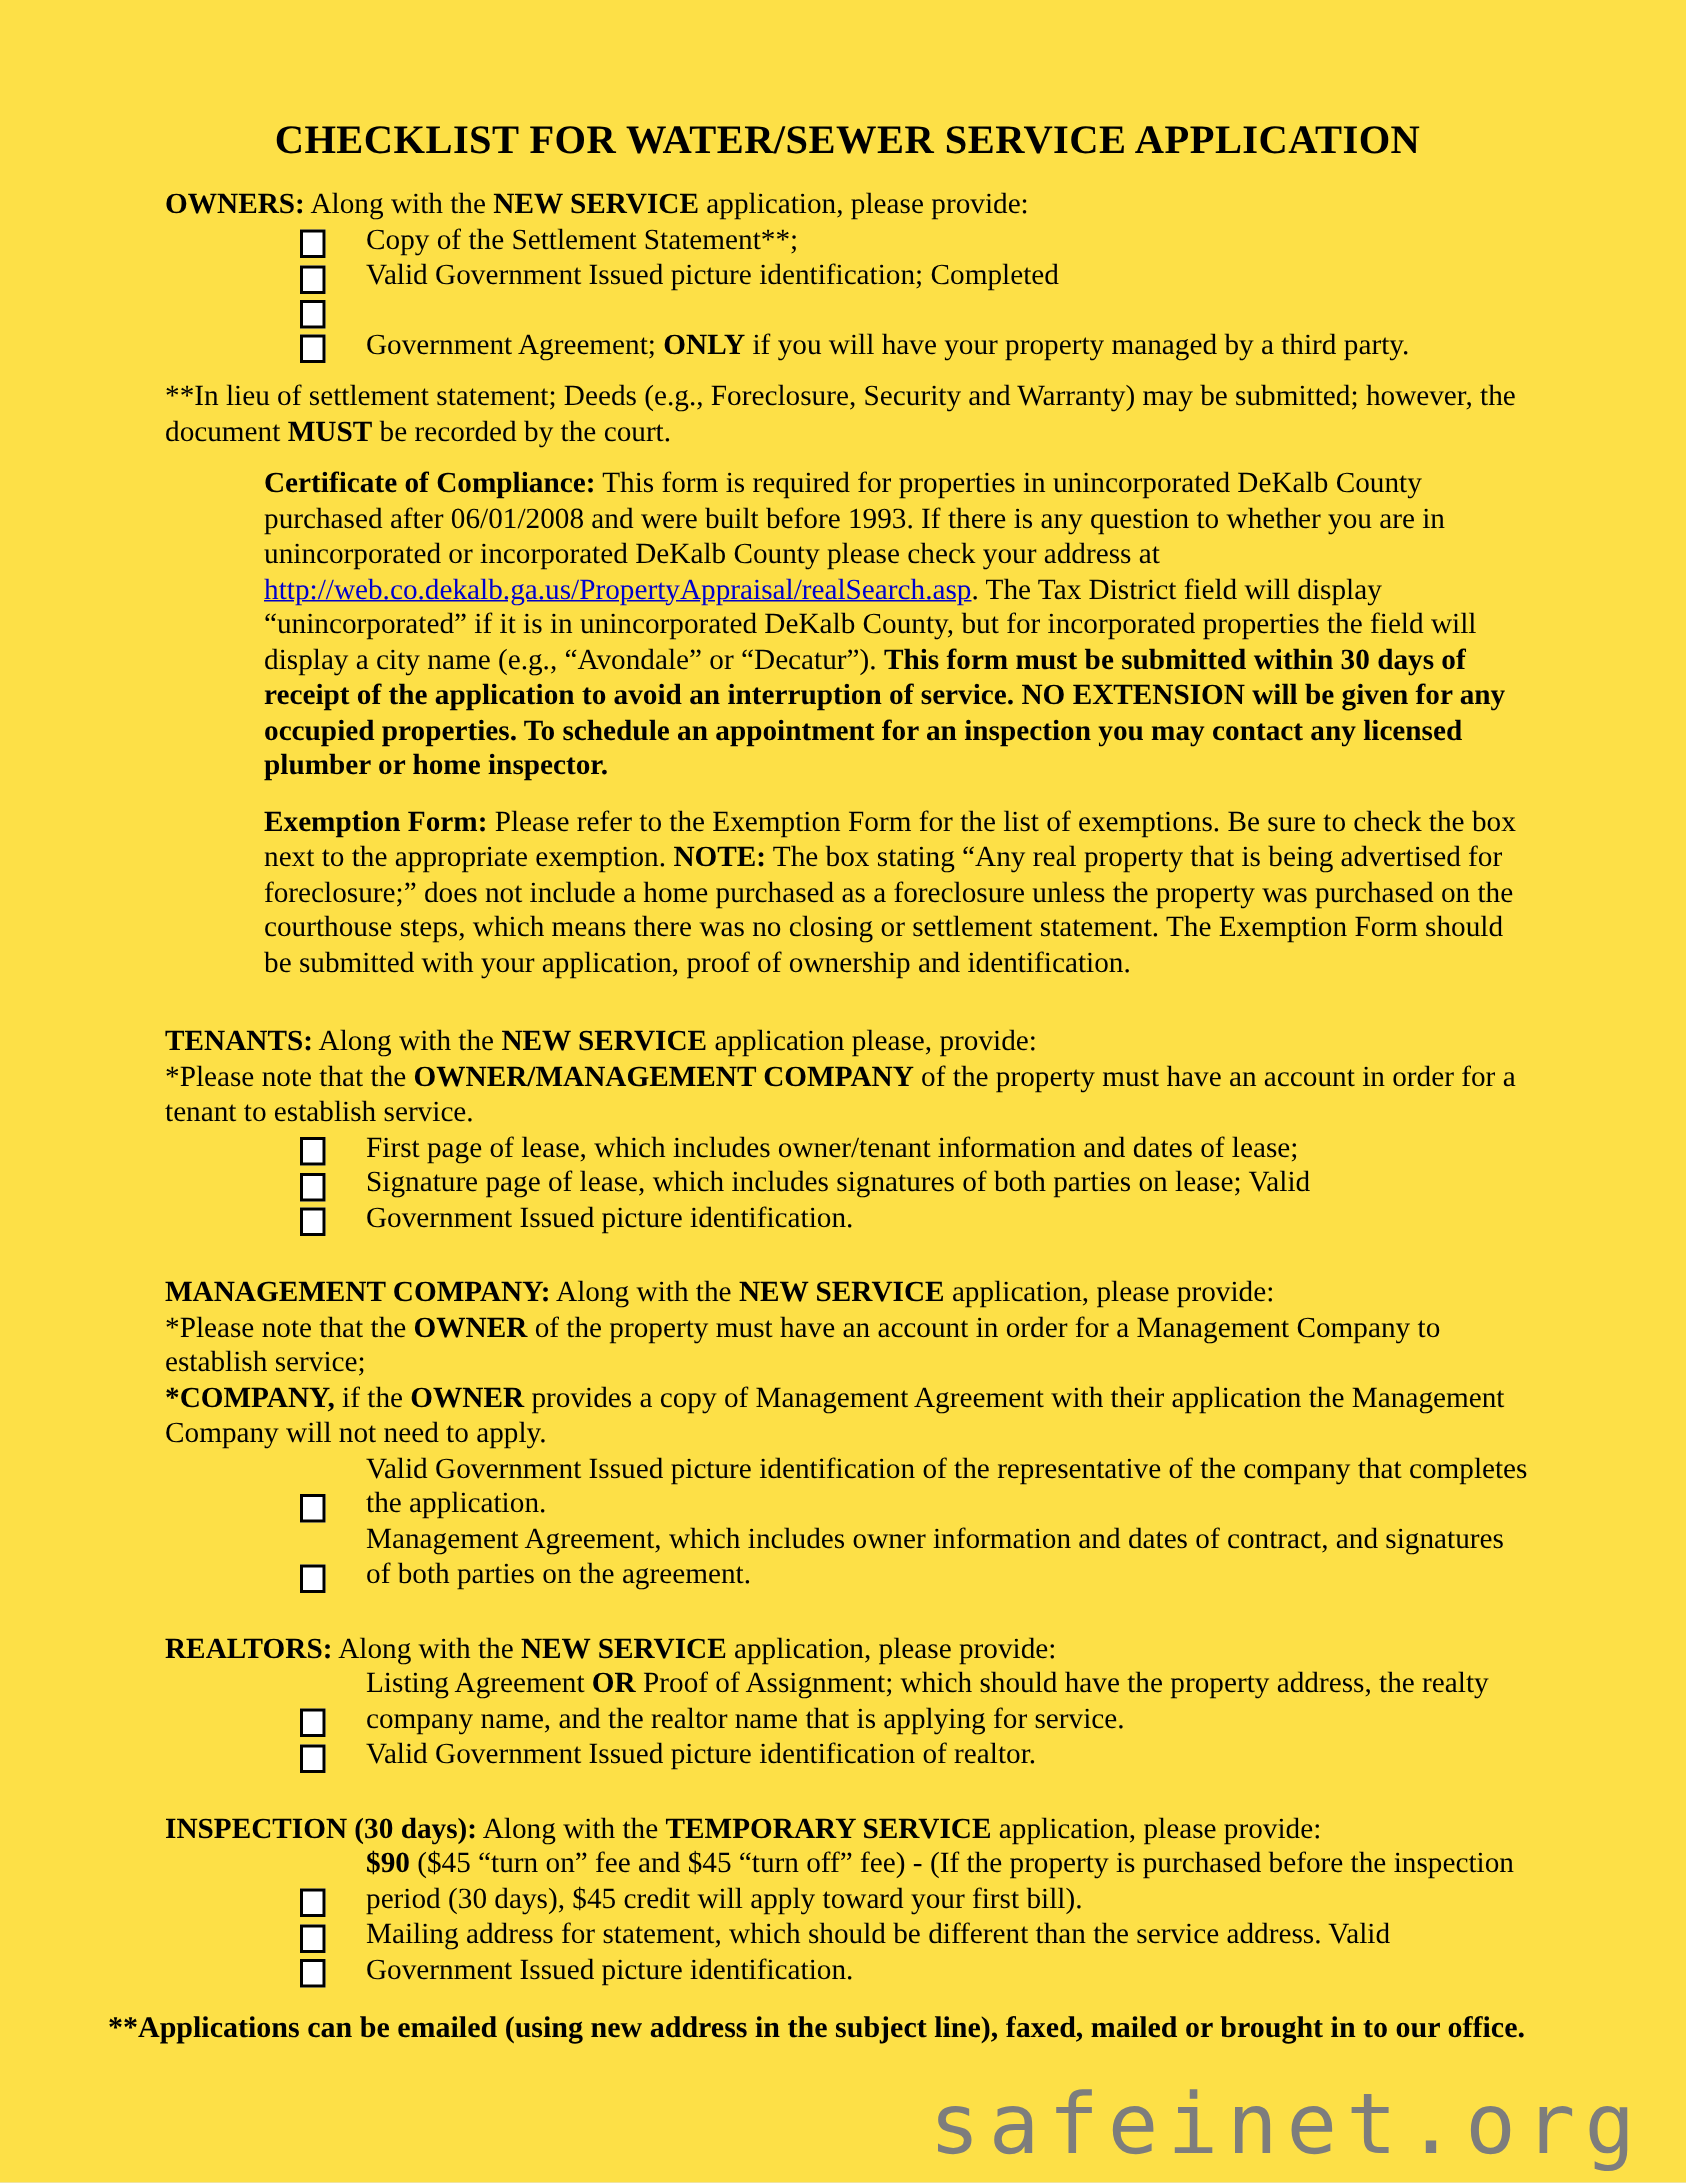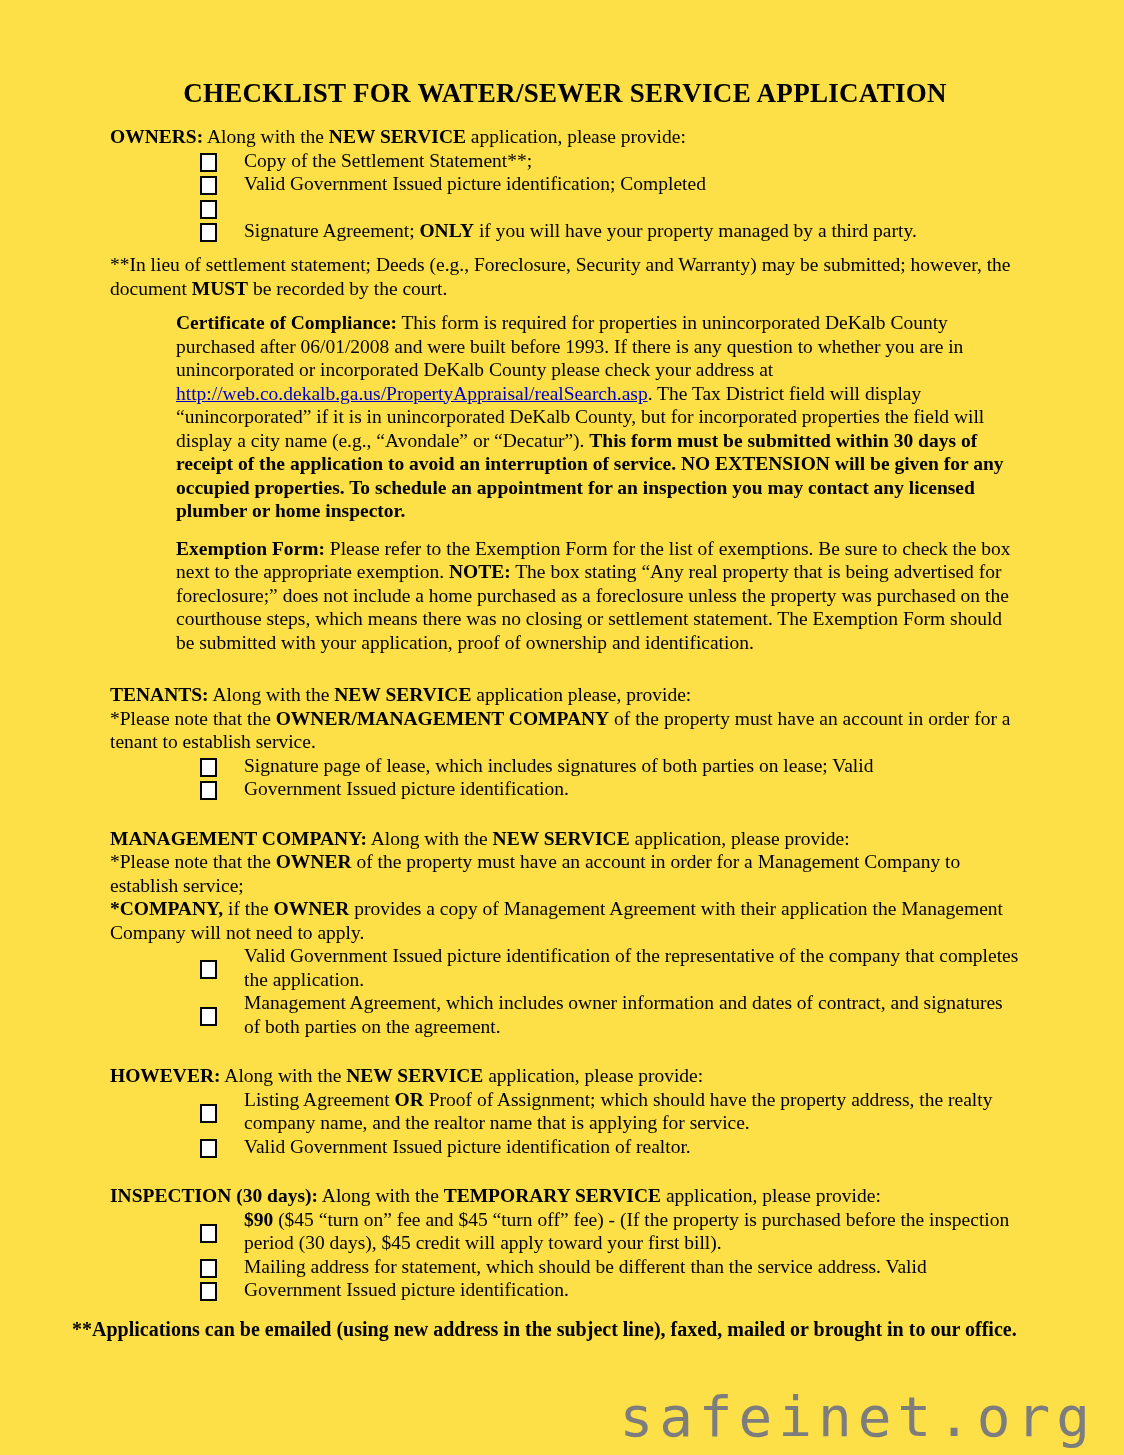--- a/index.html
+++ b/index.html
@@ -25,7 +25,7 @@
   .sec-head { font-size:19.5px; line-height:23.5px; }
   .indent-para { margin-left:66px; max-width:844px; }
   .list { margin-left:90px; }
-  .ck-row { display:flex; align-items:center; }
+  .ck-row { display:flex; align-items:flex-end; }
   .ckbox {
     flex:0 0 auto; width:13px; height:15px;
     border:2px solid #000; margin-top:4px;

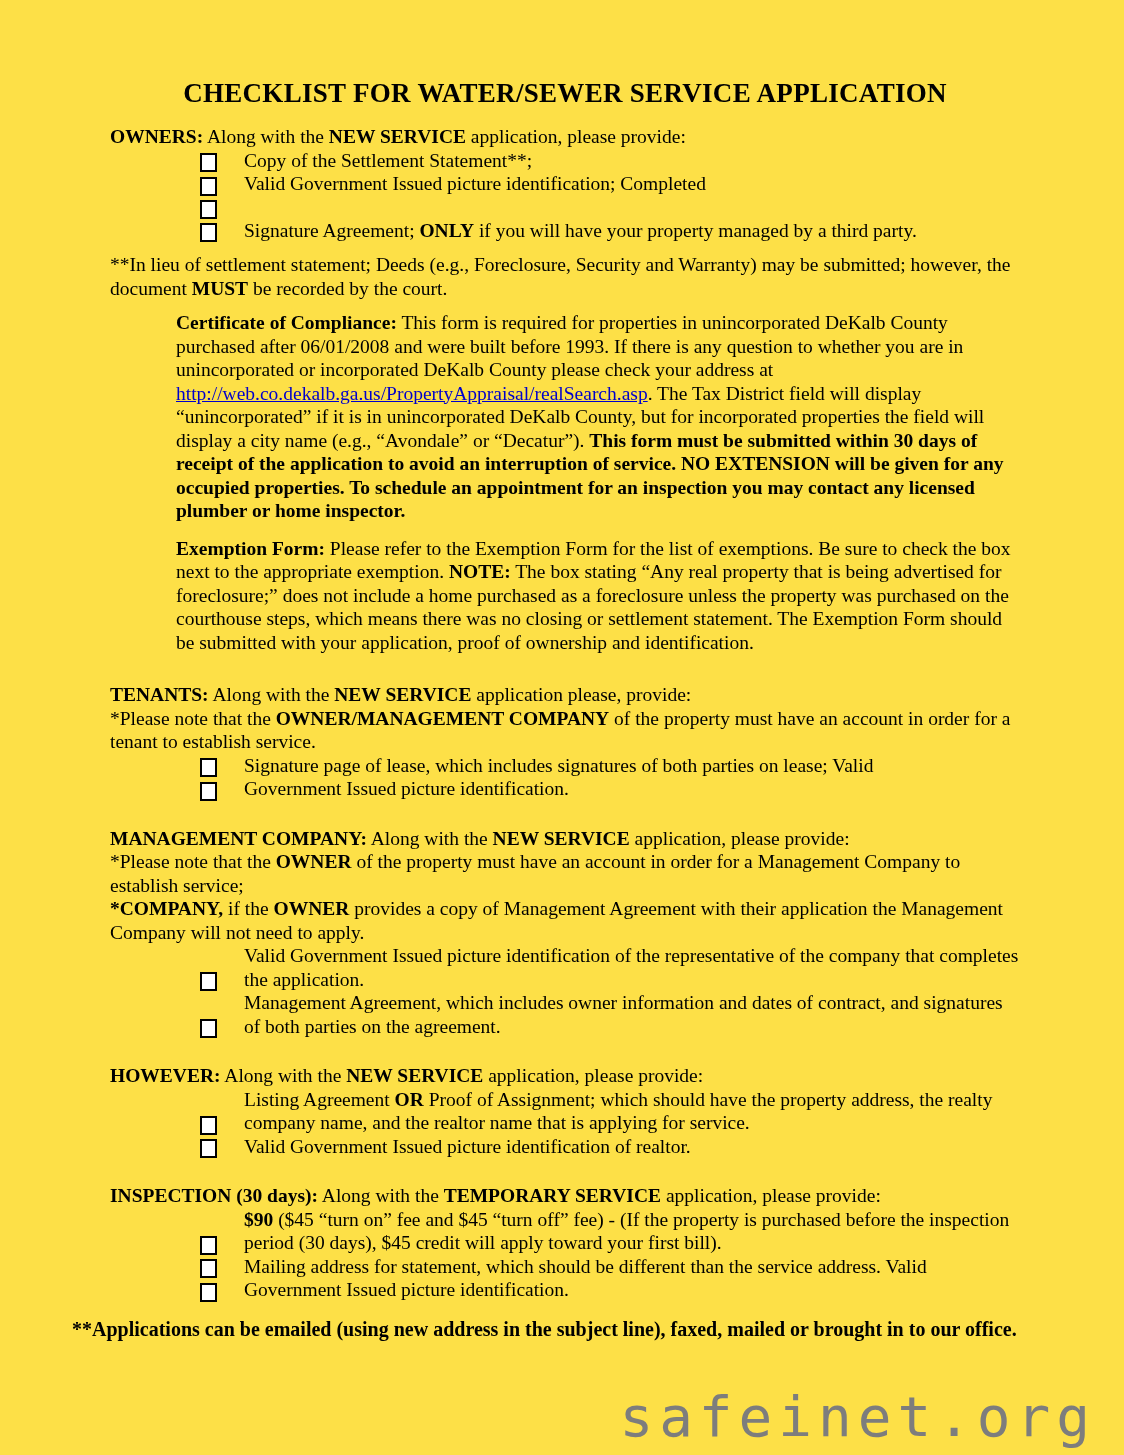--- a/index.html
+++ b/index.html
@@ -73,7 +73,7 @@
       </div>
       <div class="ck-row txt">
         <span class="ckbox"></span>
-        <div class="ck-text"><span>Signature Agreement; </span><span class="b">ONLY</span><span> if you will have your property managed by a third party.</span></div>
+        <div class="ck-text"><span>Government Agreement; </span><span class="b">ONLY</span><span> if you will have your property managed by a third party.</span></div>
       </div>
     </div>
   </section>

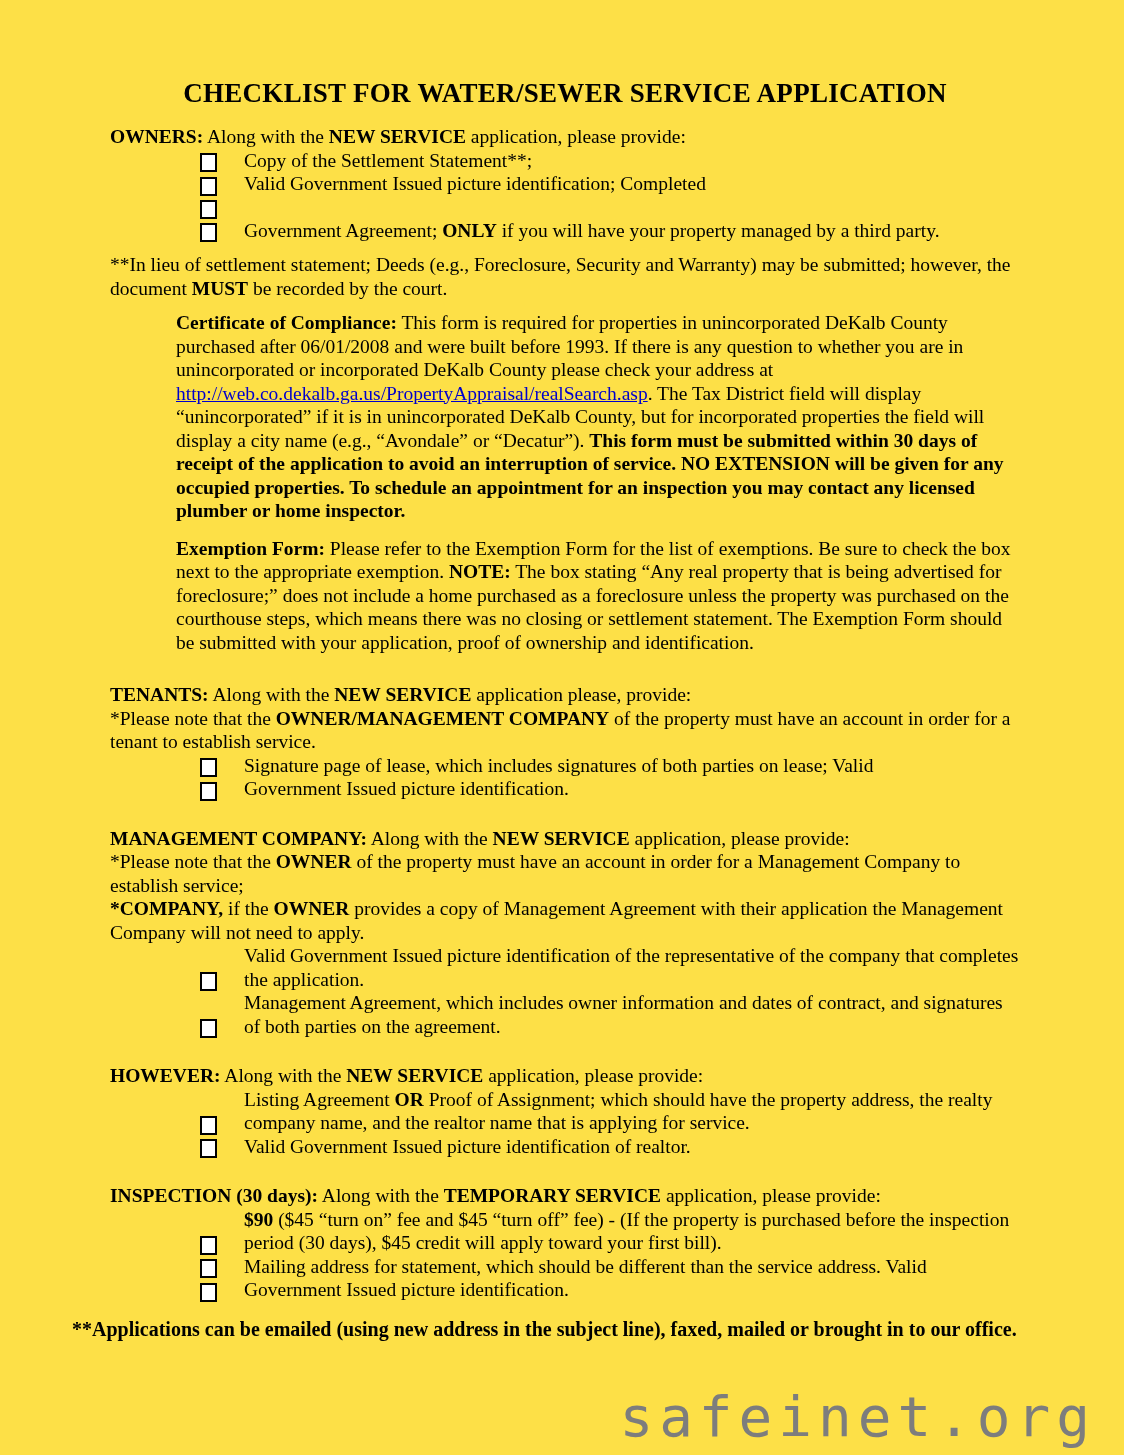--- a/index.html
+++ b/index.html
@@ -90,6 +90,10 @@
     <div class="list">
       <div class="ck-row txt">
         <span class="ckbox"></span>
+        <div class="ck-text">First page of lease, which includes owner/tenant information and dates of lease;</div>
+      </div>
+      <div class="ck-row txt">
+        <span class="ckbox"></span>
         <div class="ck-text">Signature page of lease, which includes signatures of both parties on lease;  Valid</div>
       </div>
       <div class="ck-row txt">

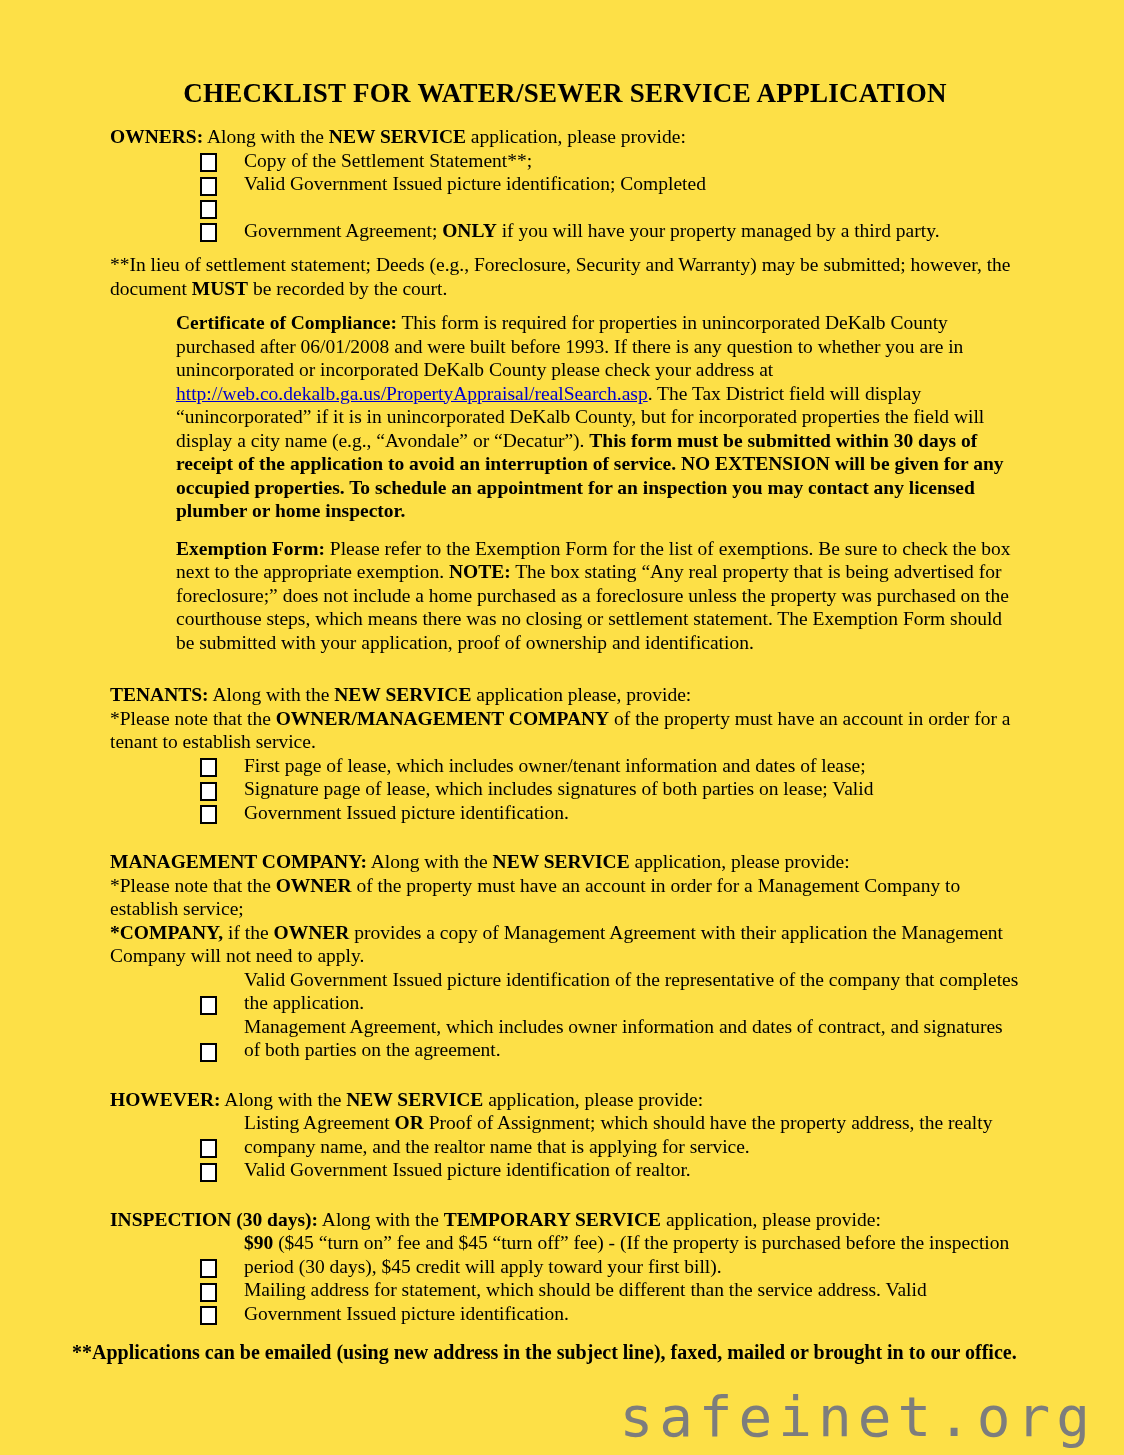--- a/index.html
+++ b/index.html
@@ -120,7 +120,7 @@
   </section>
 
   <section class="sec-realtors">
-    <p class="sec-head"><span class="b">HOWEVER:</span><span>  Along with the </span><span class="b">NEW SERVICE</span><span> application, please provide:</span></p>
+    <p class="sec-head"><span class="b">REALTORS:</span><span>  Along with the </span><span class="b">NEW SERVICE</span><span> application, please provide:</span></p>
     <div class="list">
       <div class="ck-row txt">
         <span class="ckbox"></span>

